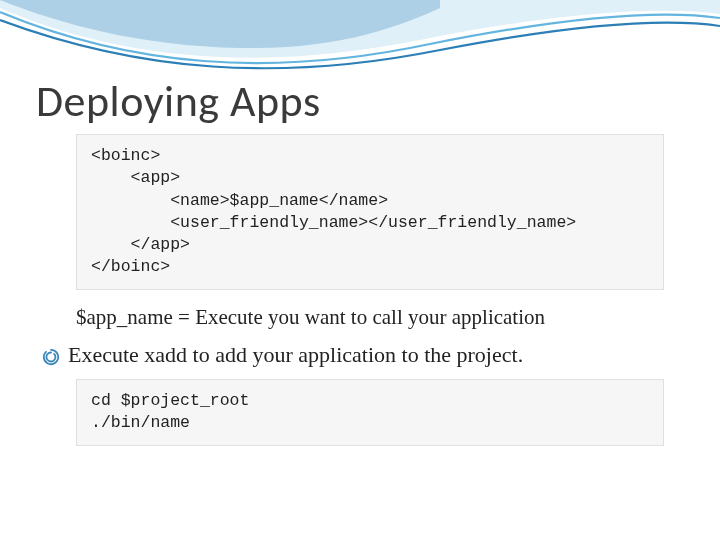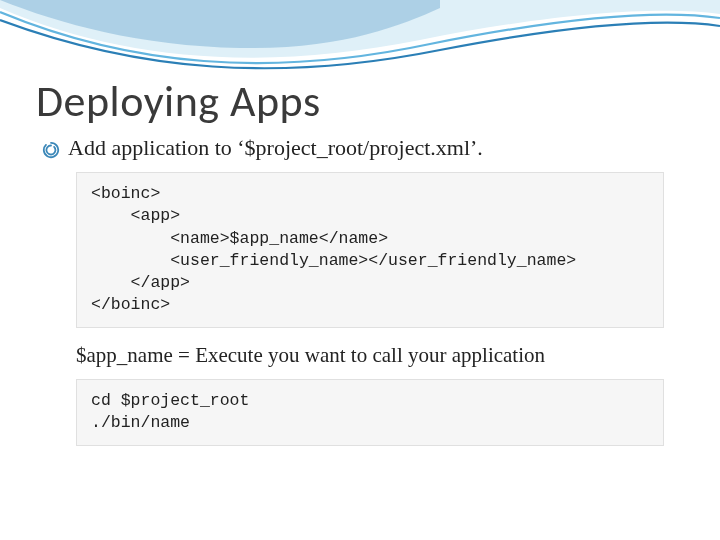--- a/index.html
+++ b/index.html
@@ -73,12 +73,6 @@
 
   <h1 class="title">Deploying Apps</h1>
 
-  <div class="bullet-row">
-    <svg class="bullet-icon" width="18" height="18" viewBox="0 0 20 20">
-      <path d="M10 2 a8 8 0 1 1 -5.6 2.3 M10 5 a5 5 0 1 0 3.5 1.5" fill="none" stroke="#3b87b8" stroke-width="2" stroke-linecap="round"></path>
-    </svg>
-    <div class="bullet-text">Add application to ‘$project_root/project.xml’.</div>
-  </div>
 
   <div class="code-block">&lt;boinc&gt;
     &lt;app&gt;

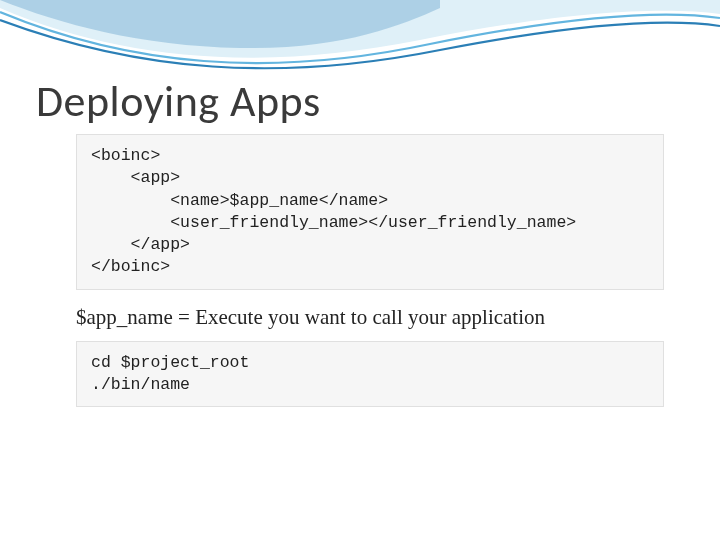--- a/index.html
+++ b/index.html
@@ -83,6 +83,12 @@
 
   <div class="note">$app_name = Execute you want to call your application</div>
 
+  <div class="bullet-row">
+    <svg class="bullet-icon" width="18" height="18" viewBox="0 0 20 20">
+      <path d="M10 2 a8 8 0 1 1 -5.6 2.3 M10 5 a5 5 0 1 0 3.5 1.5" fill="none" stroke="#3b87b8" stroke-width="2" stroke-linecap="round"></path>
+    </svg>
+    <div class="bullet-text">Execute xadd to add your application to the project.</div>
+  </div>
 
   <div class="code-block">cd $project_root
 ./bin/name</div>

